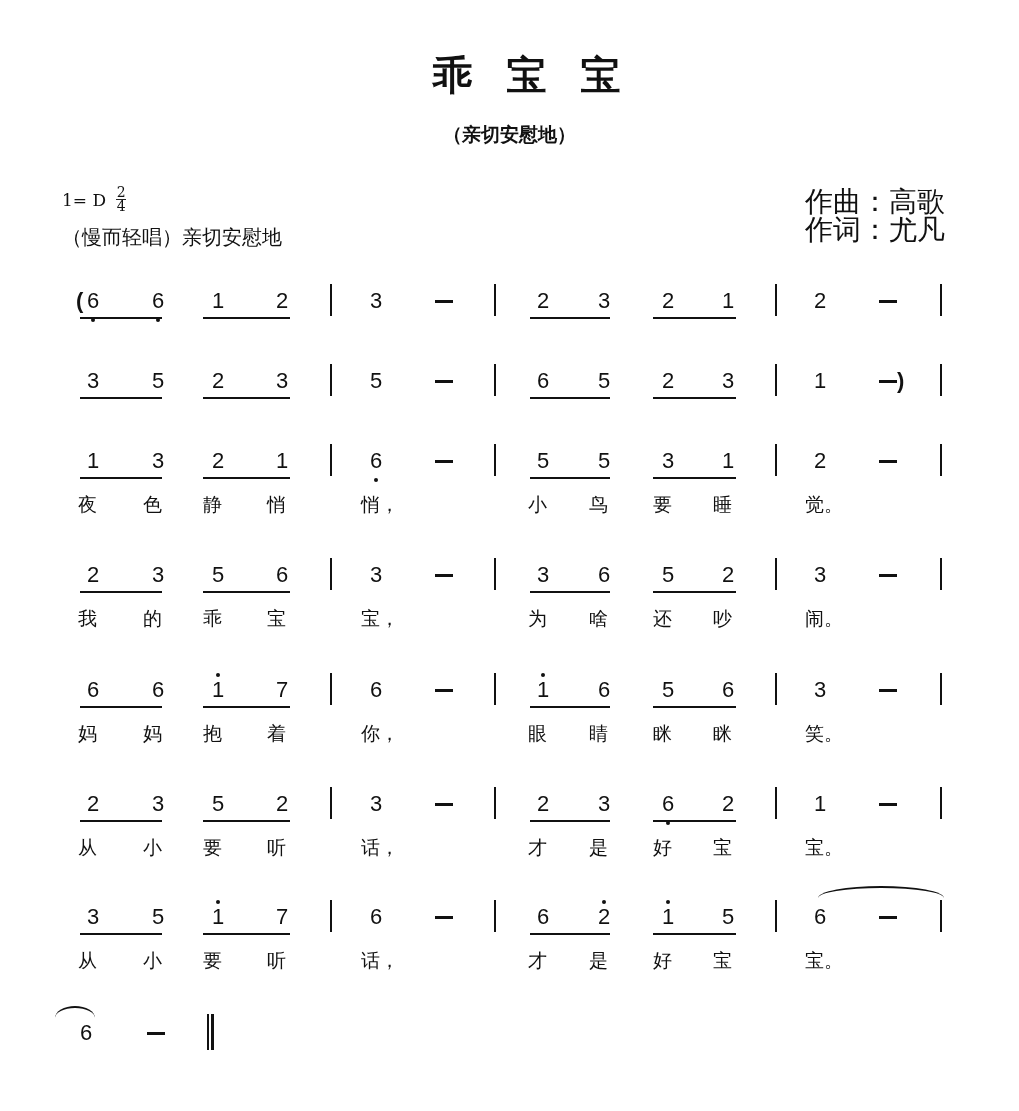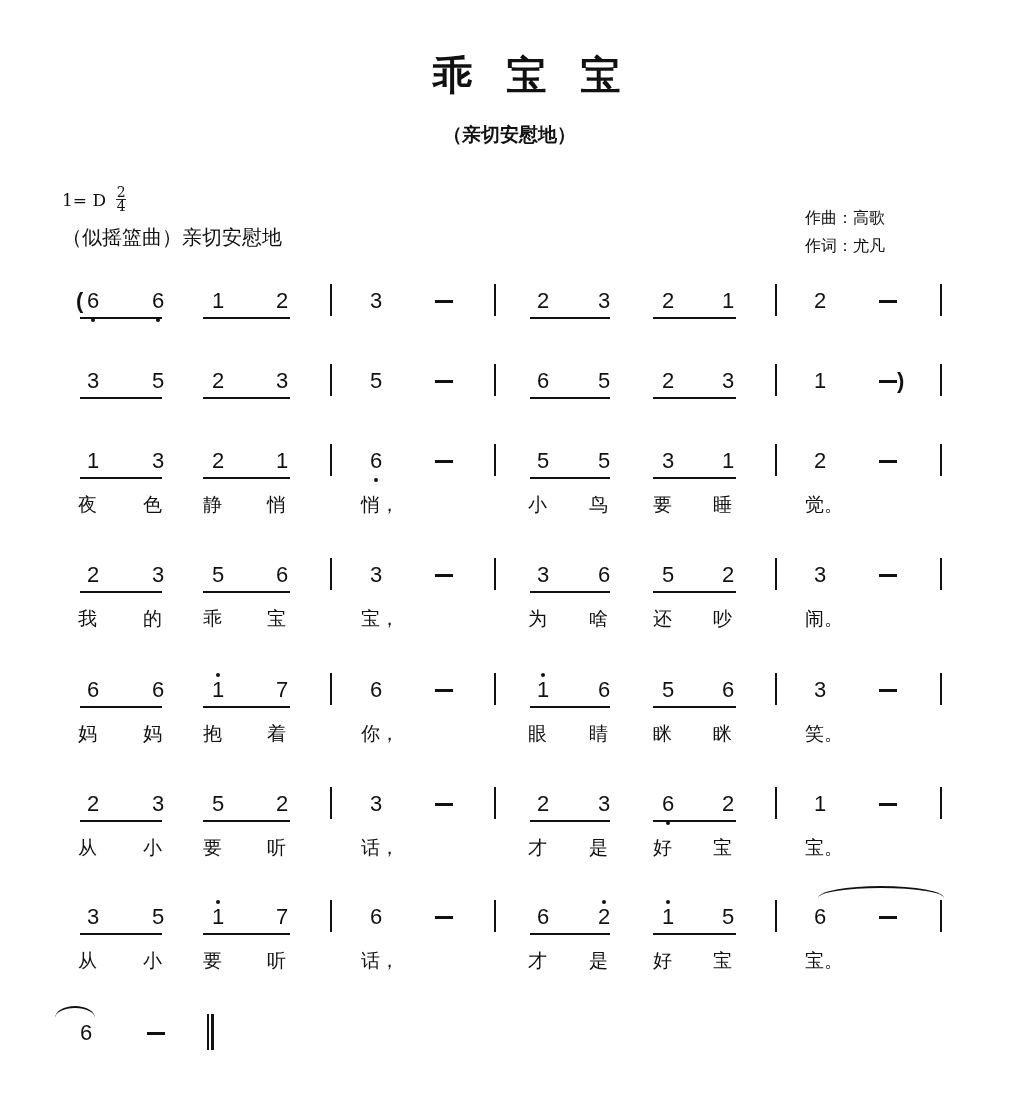--- a/index.html
+++ b/index.html
@@ -30,8 +30,8 @@
     font-size:20px;
   }
   #credits {
-    left:805px; top:204px; font-family:"DejaVu Serif","Liberation Serif",serif;
-    font-size:16px; line-height:28px;
+    left:805px; top:188px; font-family:"DejaVu Serif","Liberation Serif",serif;
+    font-size:28px; line-height:28px;
   }
   .line { position:absolute; left:0; width:1019px; height:100px; }
   .note {

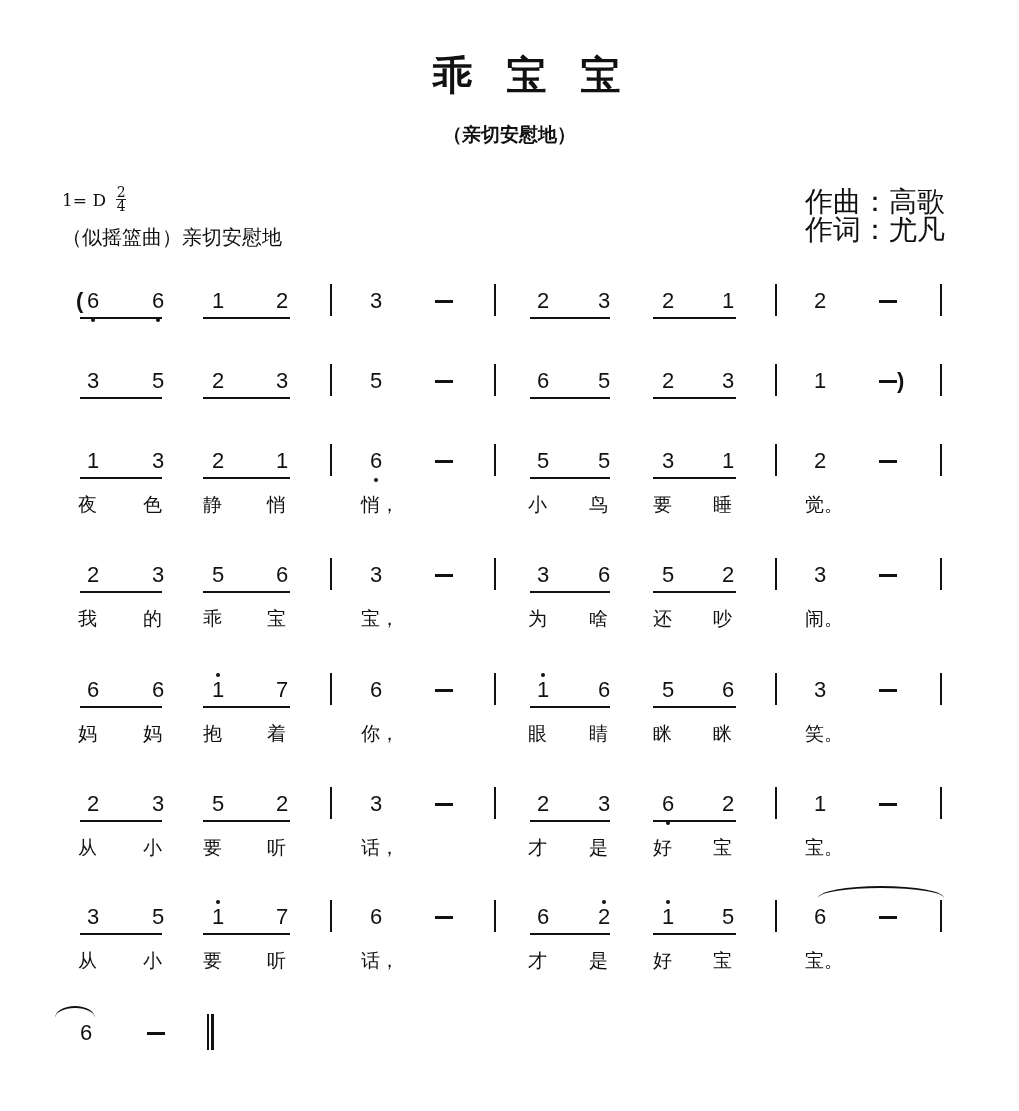--- a/index.html
+++ b/index.html
@@ -67,7 +67,7 @@
     <span>4</span>
   </span>
 </div>
-<div id="tempo" class="abs">（似摇篮曲）亲切安慰地</div>
+<div id="tempo" class="abs">（慢而轻唱）亲切安慰地</div>
 <div id="credits" class="abs">
   <div>作曲：高歌</div>
   <div>作词：尤凡</div>

